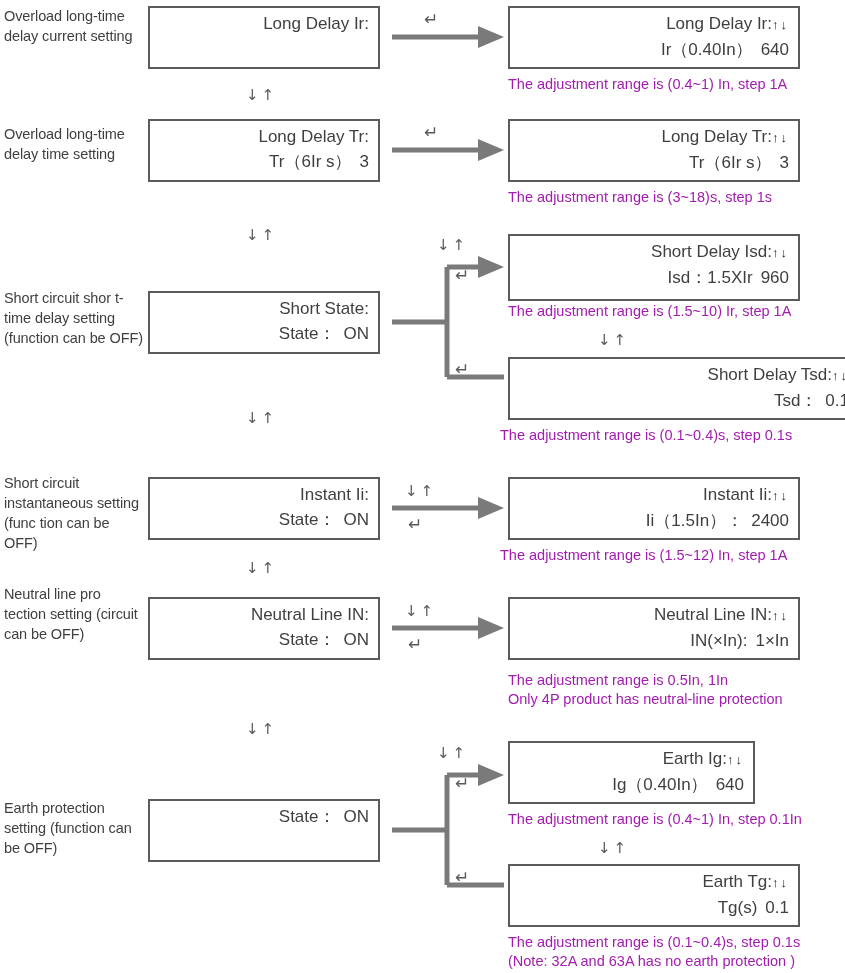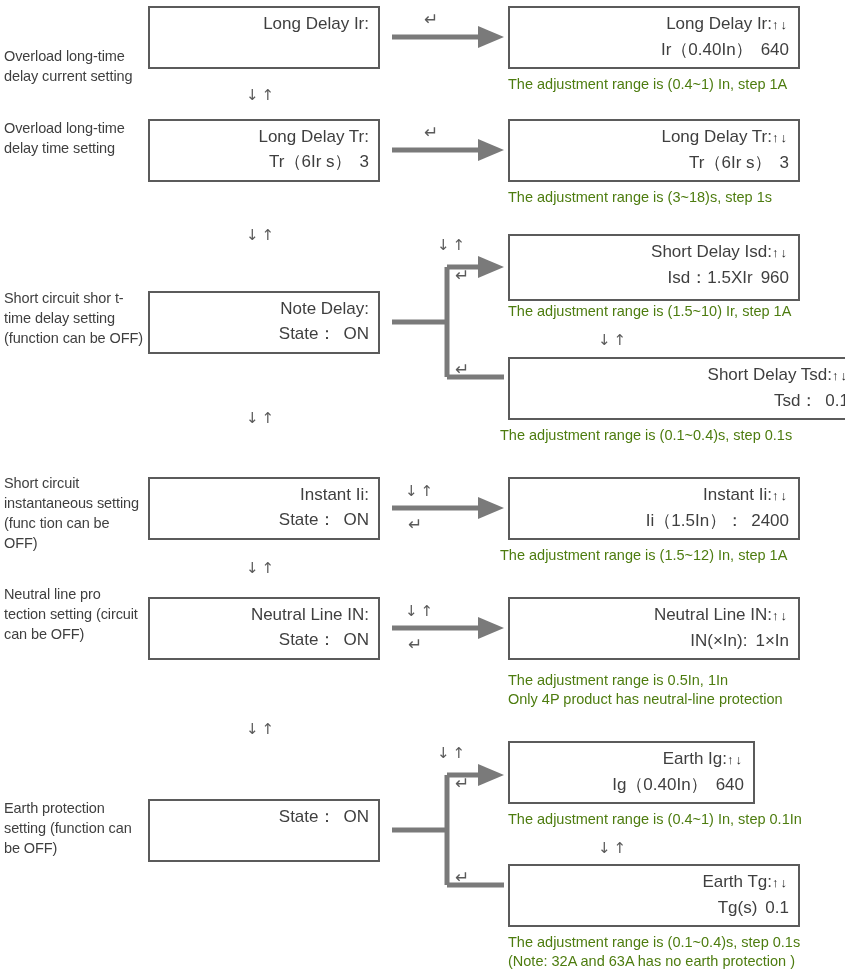--- a/index.html
+++ b/index.html
@@ -88,7 +88,7 @@
   </g>
 </svg>
 
-<div class="abs desc" style="left:4px;top:6px;margin-top:40px;">Overload long-time delay current setting</div>
+<div class="abs desc" style="left:4px;top:6px;">Overload long-time delay current setting</div>
 <div class="abs desc" style="left:4px;top:118px;">Overload long-time delay time setting</div>
 <div class="abs desc" style="left:4px;top:288px;">Short circuit shor t-time delay setting (function can be OFF)</div>
 <div class="abs desc" style="left:4px;top:473px;">Short circuit instantaneous setting (func tion can be OFF)</div>

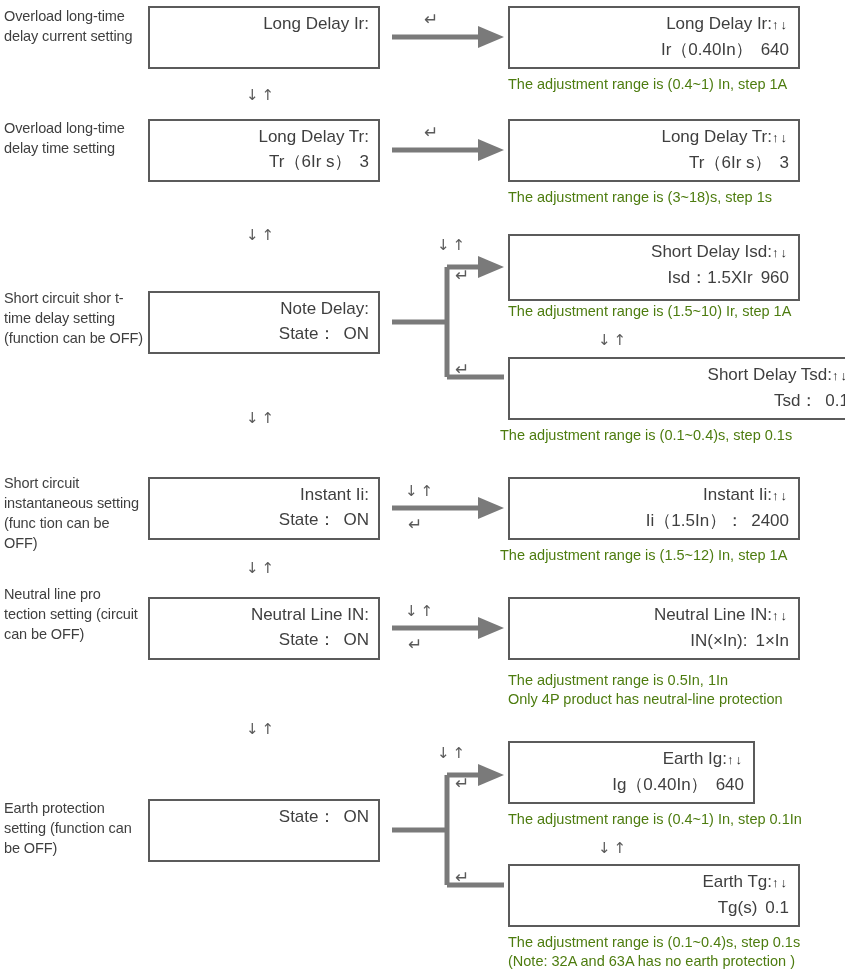--- a/index.html
+++ b/index.html
@@ -31,7 +31,7 @@
 
   
   .note{
-    font-size:14.5px;line-height:19px;color:#4d7c0f;white-space:pre-line;
+    font-size:14.5px;line-height:19px;color:#a21caf;white-space:pre-line;
   }
 
   

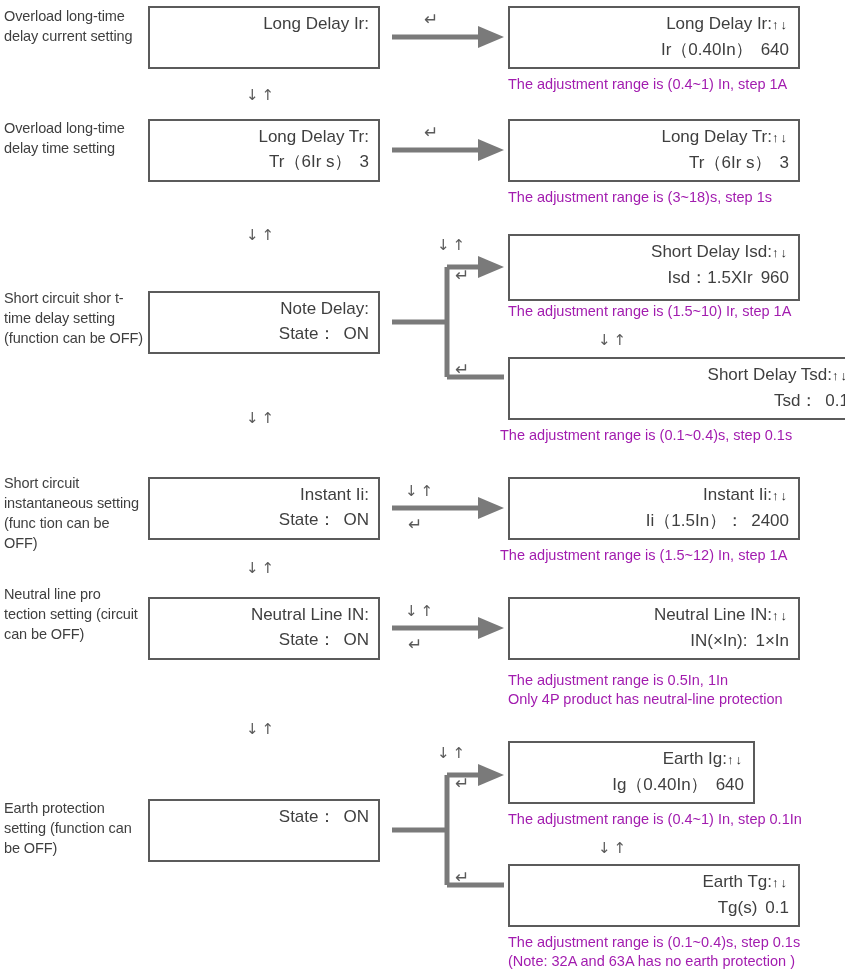--- a/index.html
+++ b/index.html
@@ -89,7 +89,7 @@
 </svg>
 
 <div class="abs desc" style="left:4px;top:6px;">Overload long-time delay current setting</div>
-<div class="abs desc" style="left:4px;top:118px;">Overload long-time delay time setting</div>
+<div class="abs desc" style="left:4px;top:124px;">Overload long-time delay time setting</div>
 <div class="abs desc" style="left:4px;top:288px;">Short circuit shor t-time delay setting (function can be OFF)</div>
 <div class="abs desc" style="left:4px;top:473px;">Short circuit instantaneous setting (func tion can be OFF)</div>
 <div class="abs desc" style="left:4px;top:584px;">Neutral line pro tection setting (circuit can be OFF)</div>

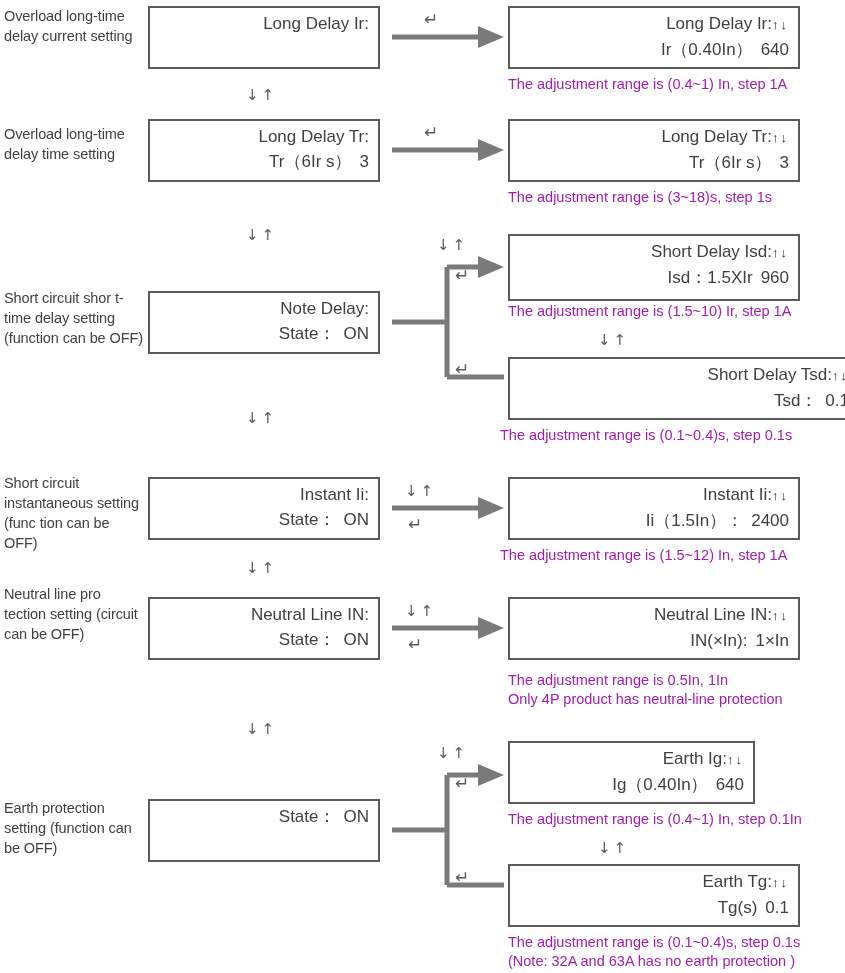--- a/index.html
+++ b/index.html
@@ -113,7 +113,7 @@
 
 <div class="abs lcd" style="left:148px;top:291px;width:232px;height:63px;">
   <div class="row">
-      <span class="lbl">Note Delay:</span>
+      <span class="lbl">Short State:</span>
     </div>
   <div class="row">
       <span class="lbl">State：</span>

